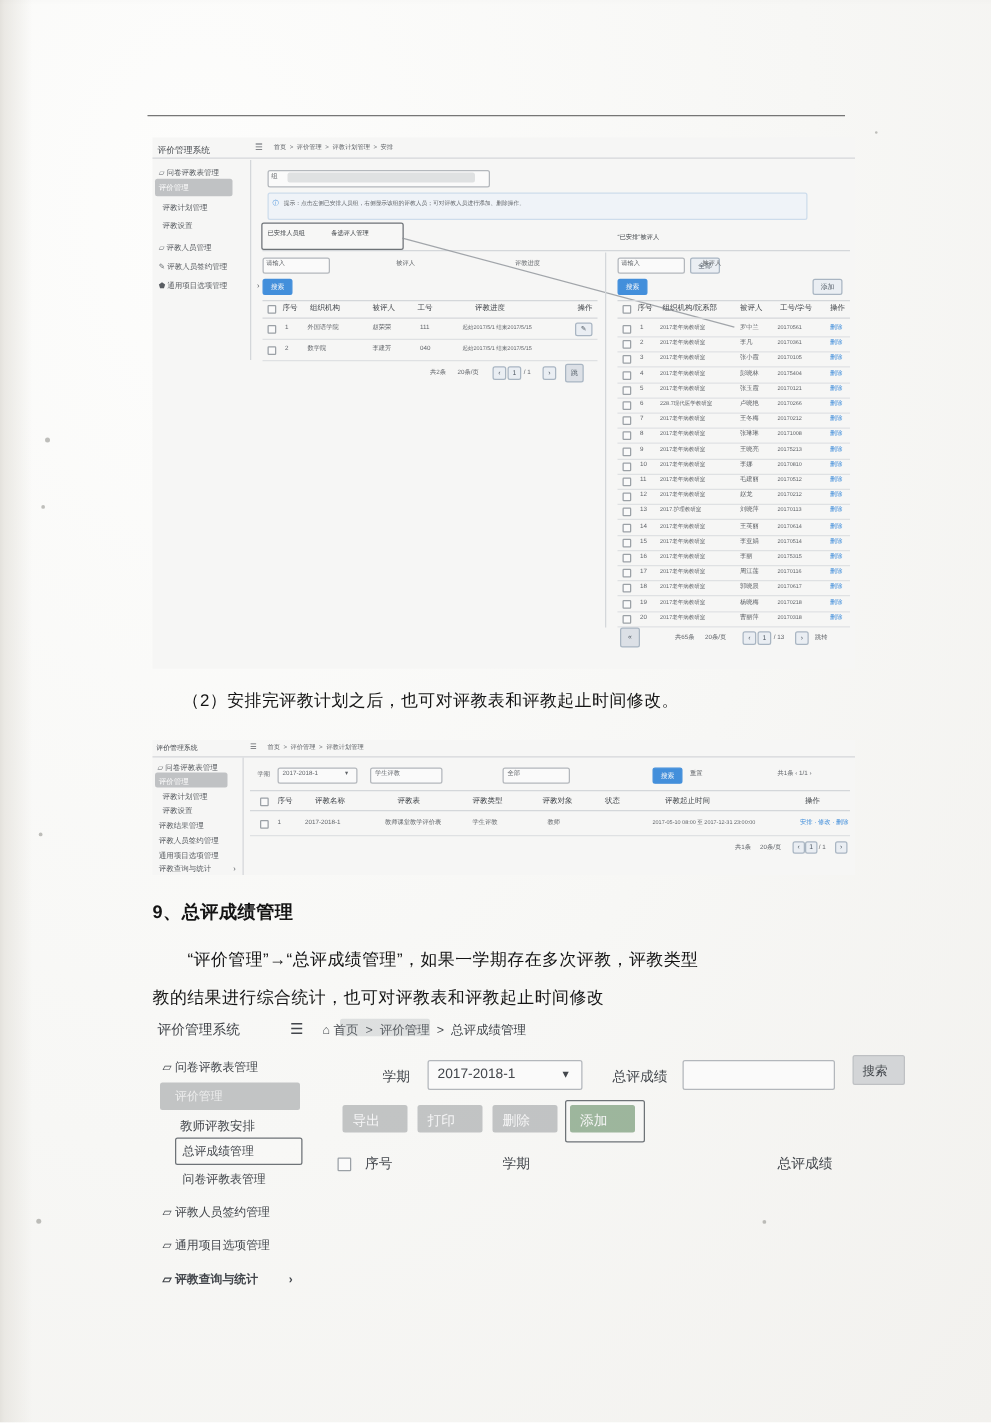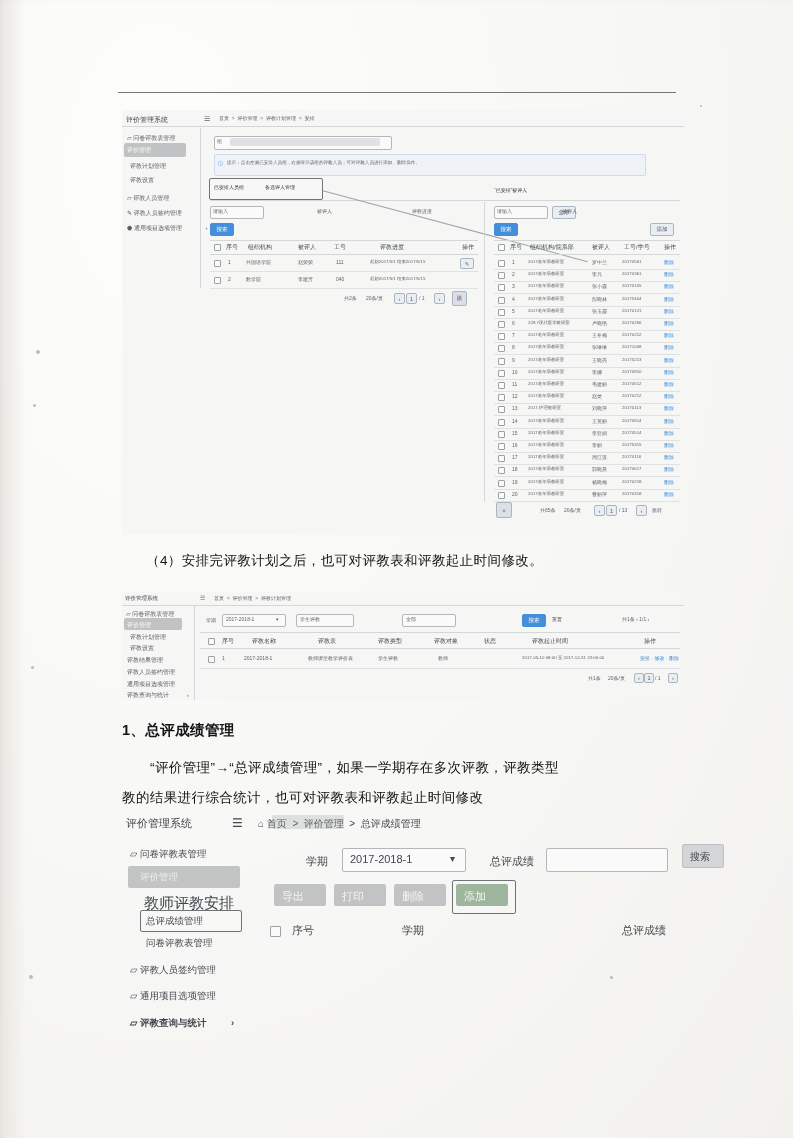--- a/index.html
+++ b/index.html
@@ -504,7 +504,7 @@
   <div class="btn" style="left:374px;top:392px;width:14px;height:14px;background:#dfe4ea;">«</div>
 </div>
 
-<div class="para" style="left:146px;top:548px;width:520px;">（4）安排完评教计划之后，也可对评教表和评教起止时间修改。</div>
+<div class="para" style="left:146px;top:548px;width:520px;">（2）安排完评教计划之后，也可对评教表和评教起止时间修改。</div>
 
 <div class="shot" style="left:122px;top:592px;width:562px;height:108px;">
   <div class="app-title" style="left:3px;top:3px;font-size:5.5px;">评价管理系统</div>

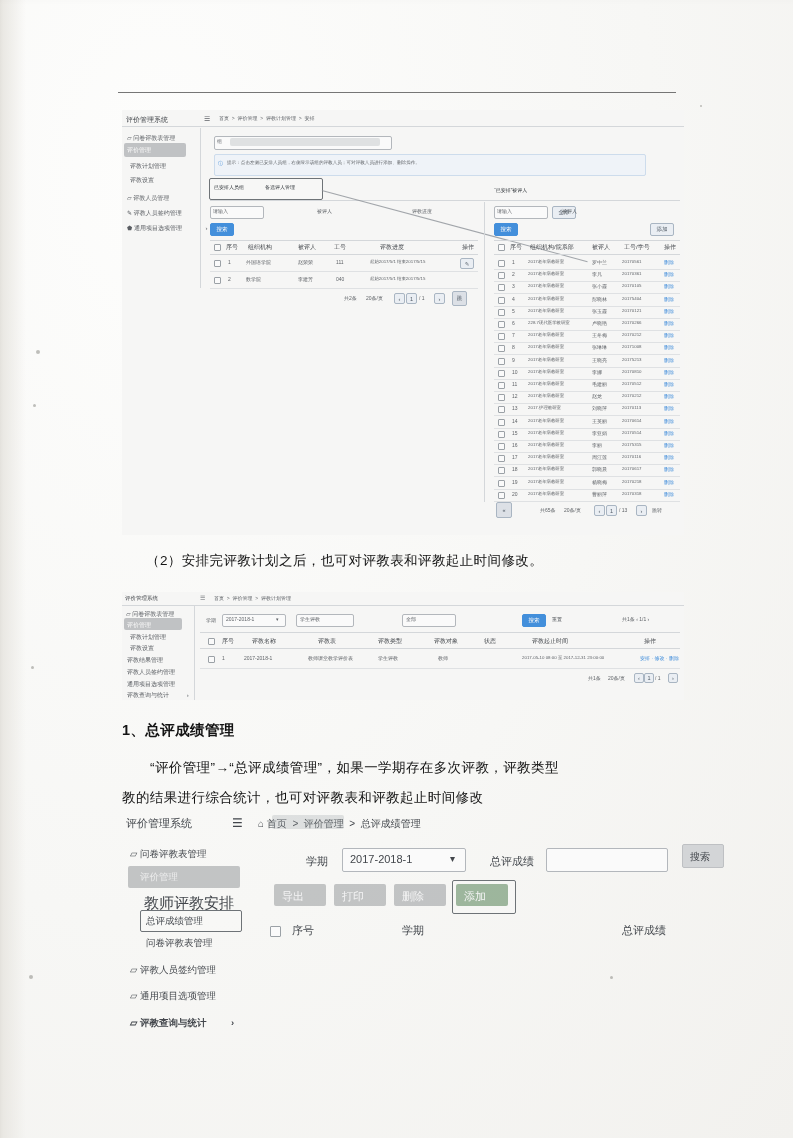--- a/index.html
+++ b/index.html
@@ -595,7 +595,7 @@
   <div class="btn" style="left:546px;top:81px;width:8px;height:8px;">›</div>
 </div>
 
-<div class="para bold" style="left:122px;top:717px;">1、总评成绩管理</div>
+<div class="para bold" style="left:122px;top:717px;">9、总评成绩管理</div>
 <div class="para" style="left:150px;top:755px;width:520px;">“评价管理”→“总评成绩管理”，如果一学期存在多次评教，评教类型</div>
 <div class="para" style="left:122px;top:785px;width:540px;">教的结果进行综合统计，也可对评教表和评教起止时间修改</div>
 

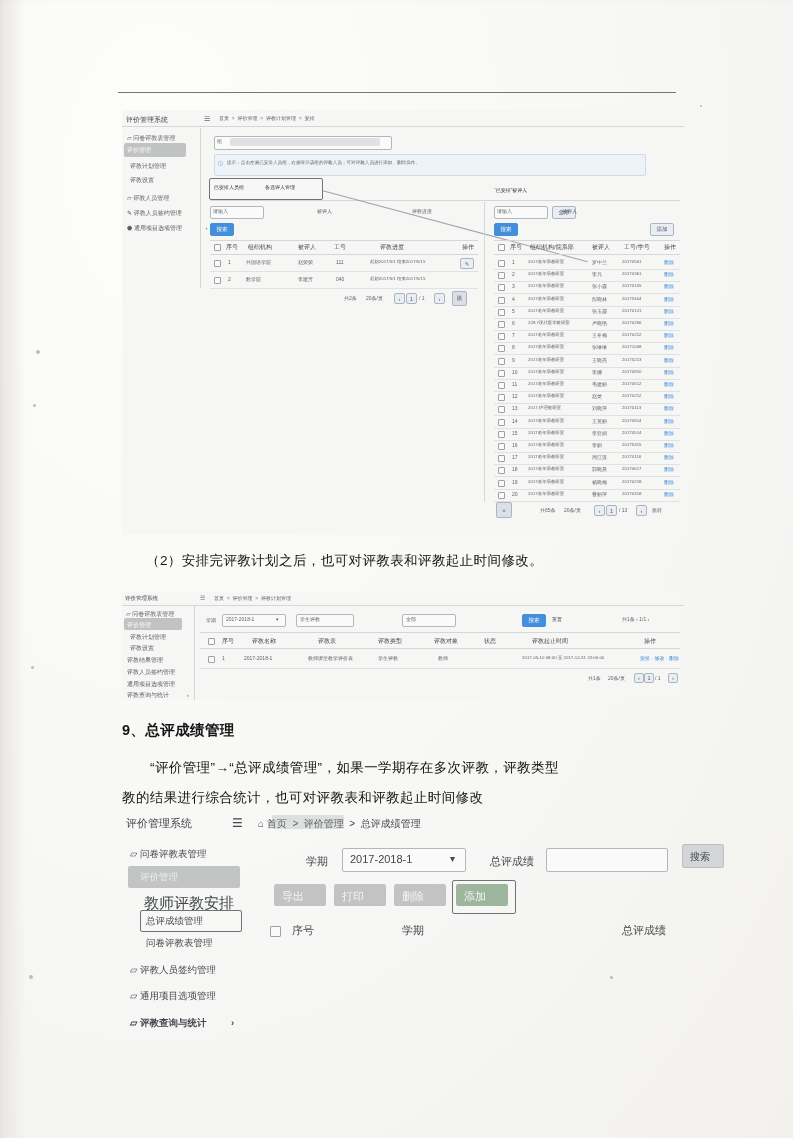--- a/index.html
+++ b/index.html
@@ -621,7 +621,7 @@
   <div class="big-label" style="left:18px;top:59px;font-size:9.5px;color:#f2f2f2;">
     <span>评价管理</span>
   </div>
-  <div class="big-label" style="left:22px;top:82px;font-size:15px;">
+  <div class="big-label" style="left:22px;top:82px;font-size:10px;">
     <span>教师评教安排</span>
   </div>
   <div class="callout" style="left:18px;top:98px;width:100px;height:20px;"></div>

